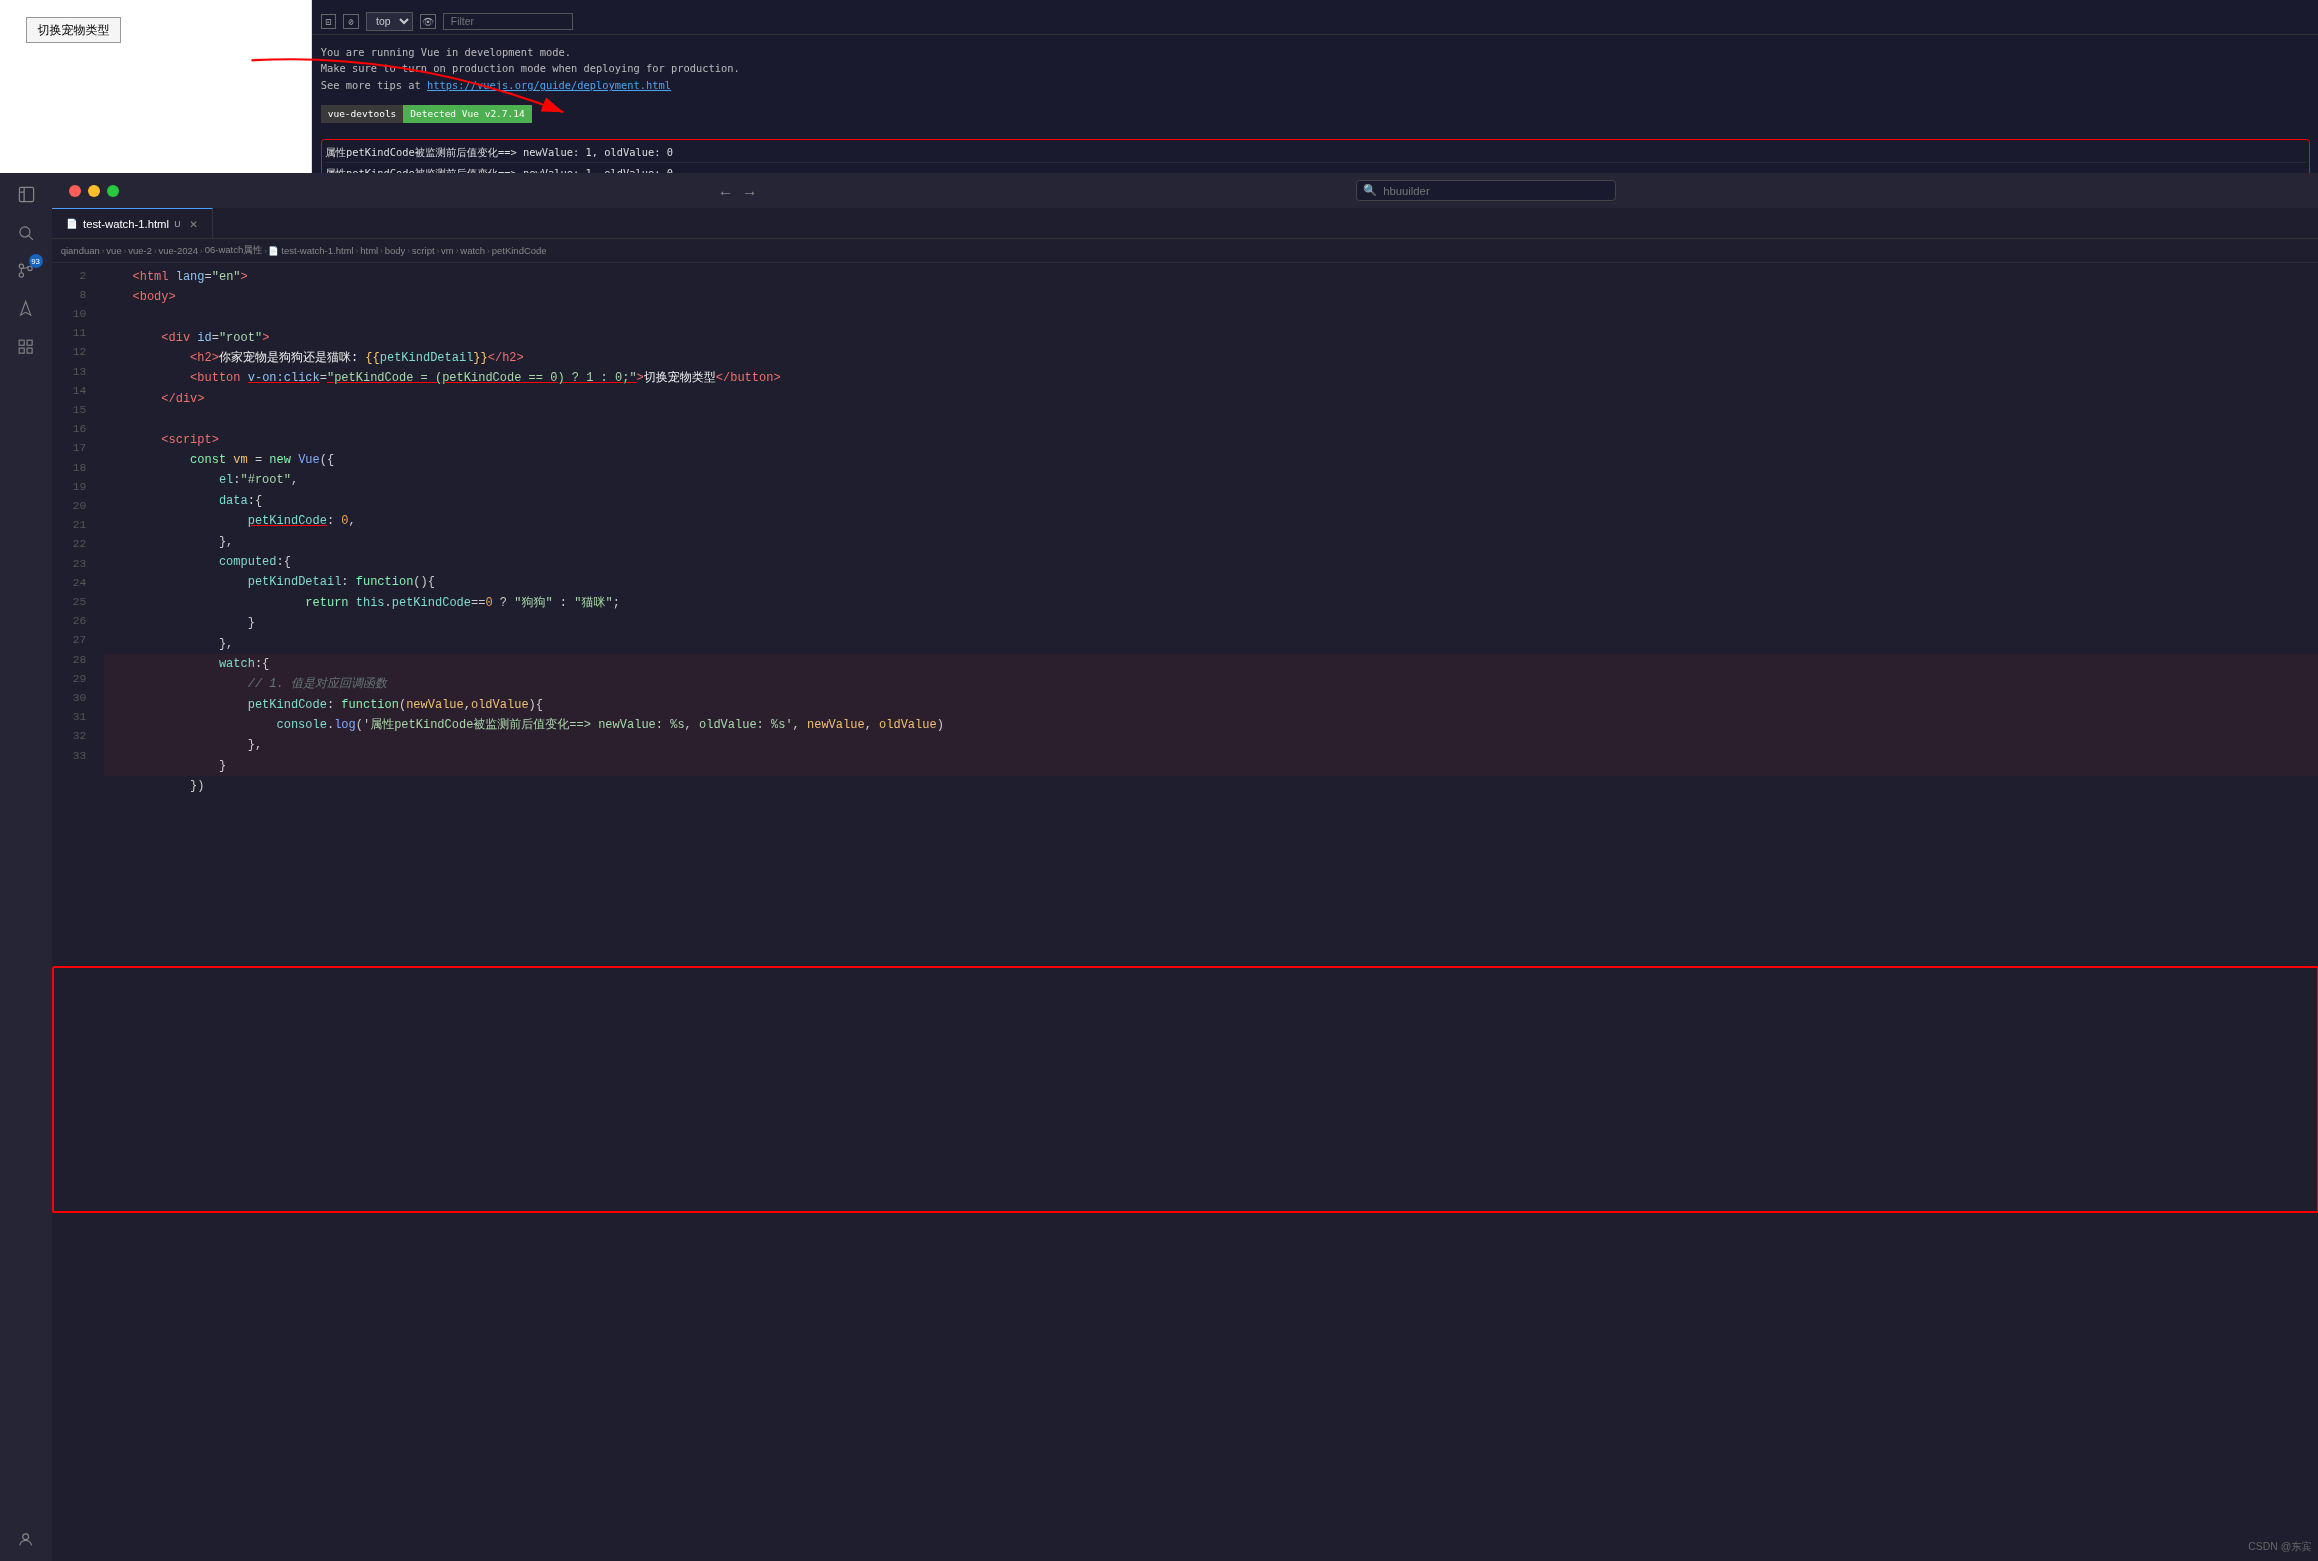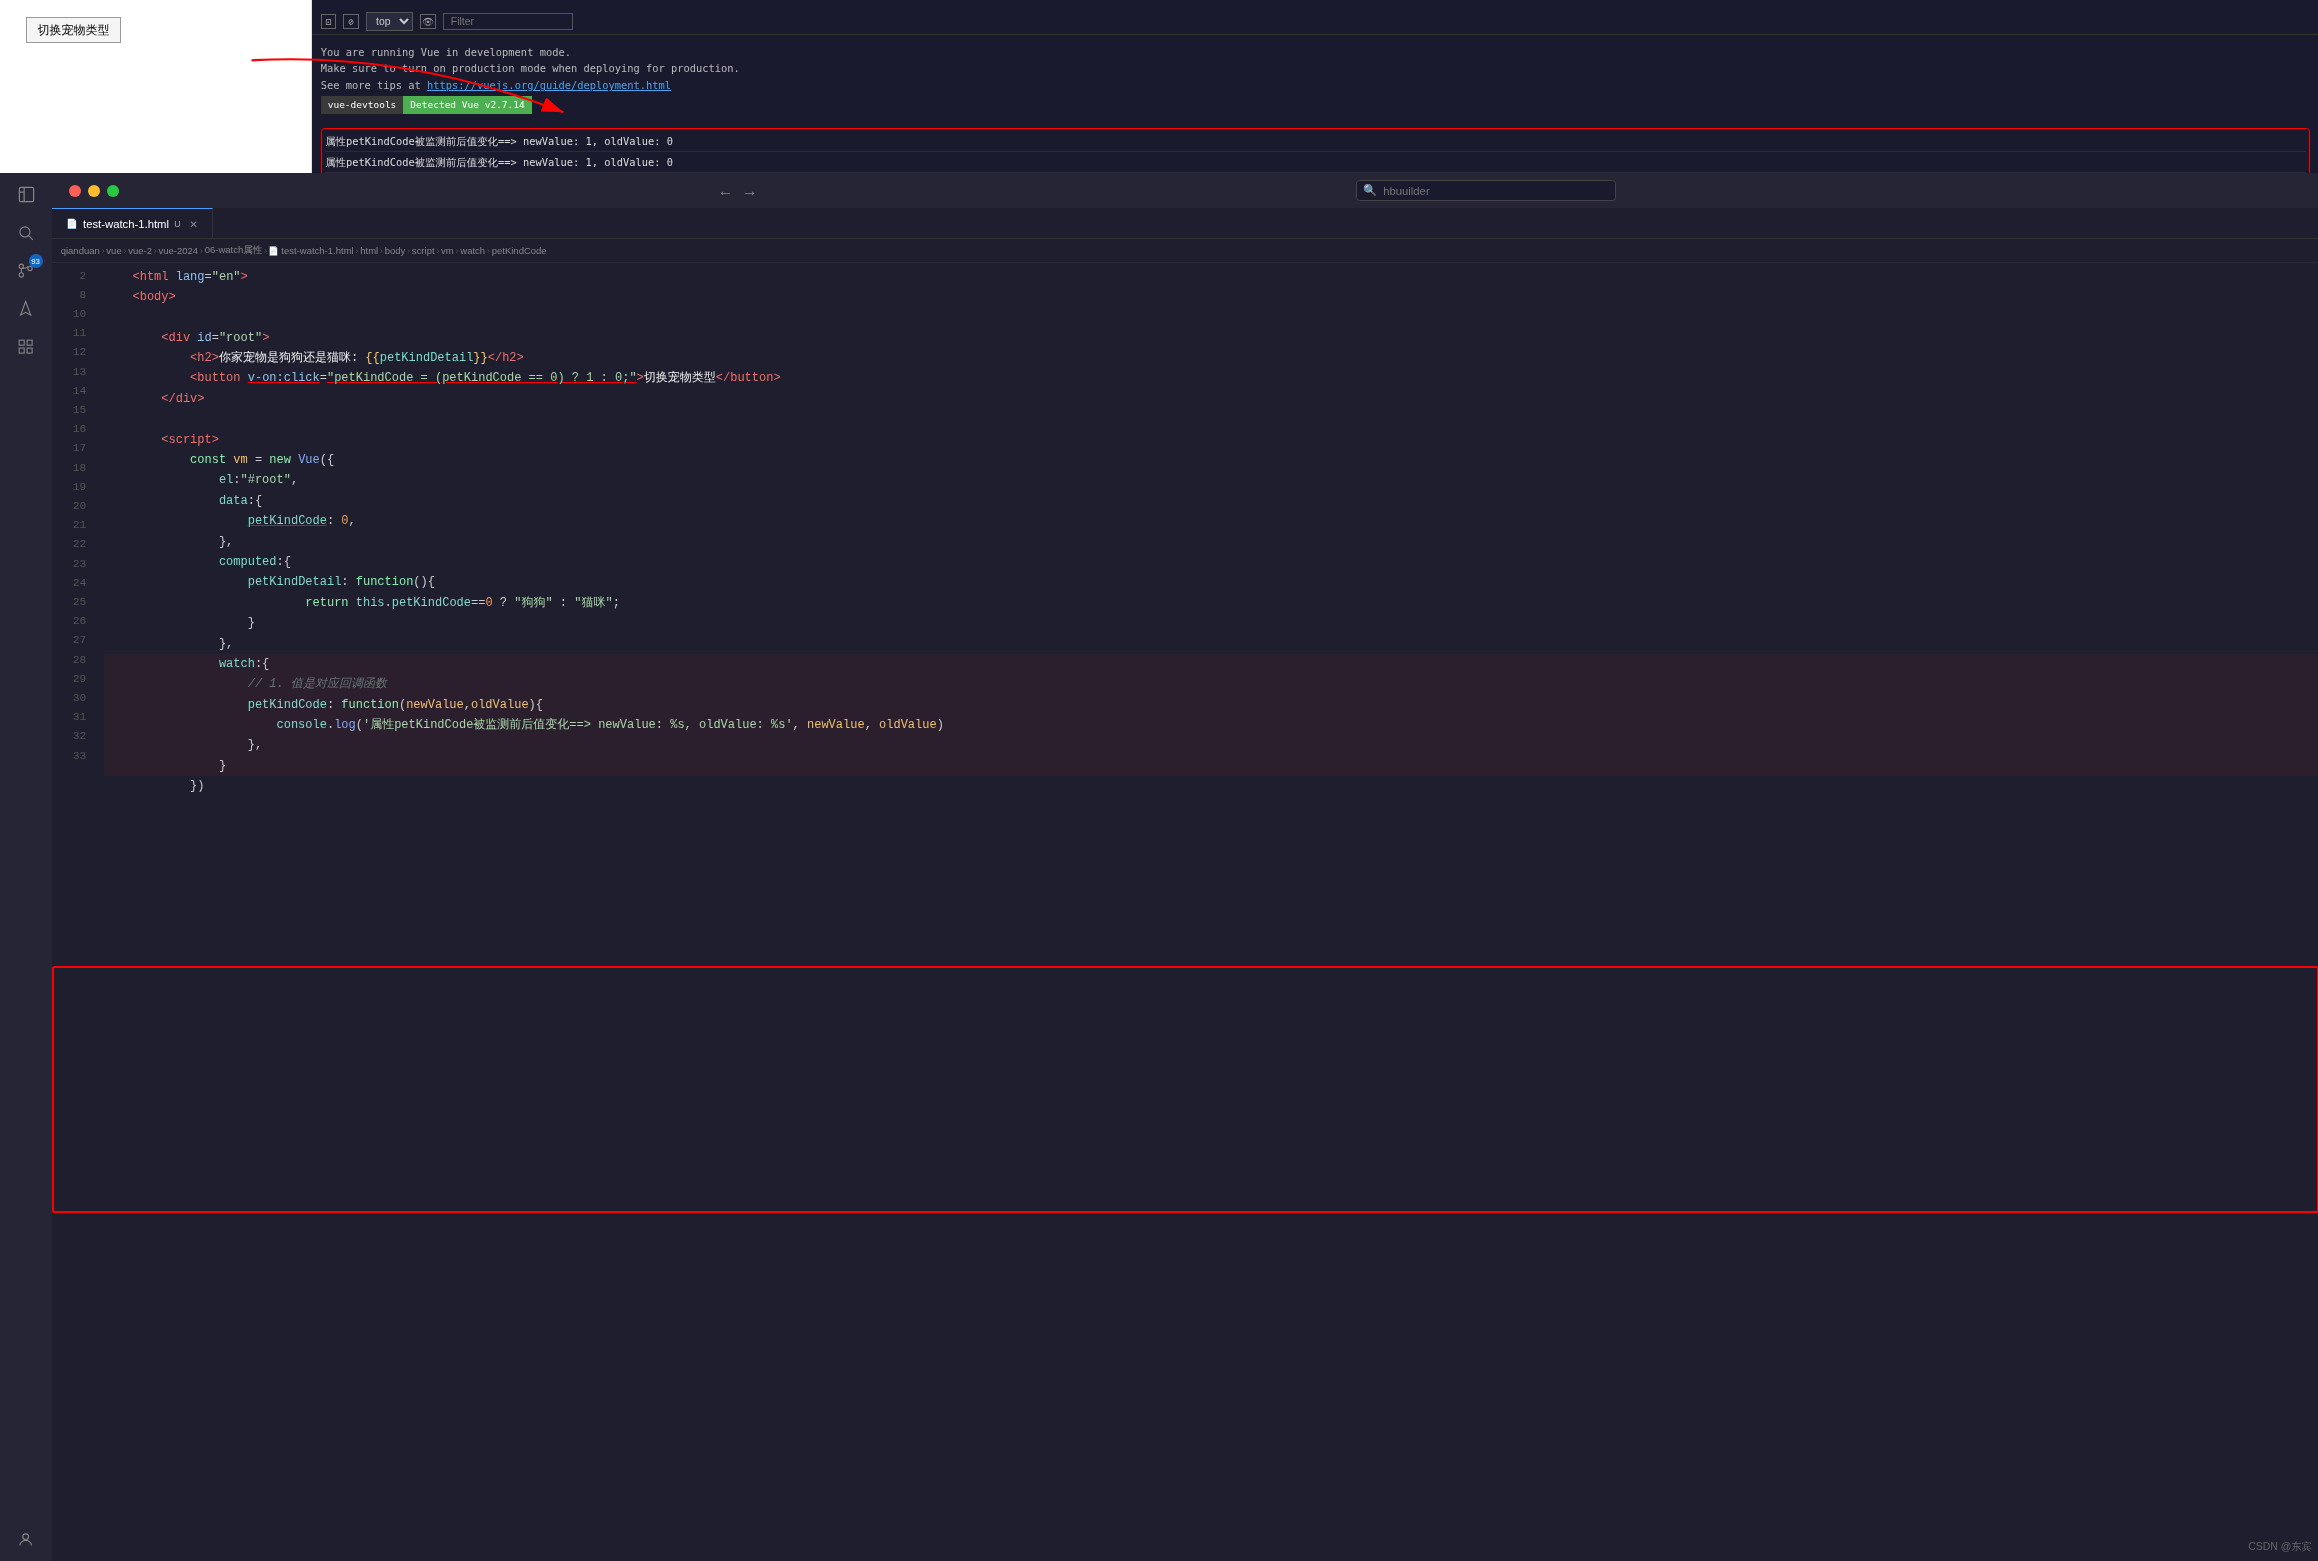--- a/index.html
+++ b/index.html
@@ -112,7 +112,7 @@
       display: inline-flex;
       align-items: center;
       gap: 0;
-      margin: 2px 0;
+      margin: 11px 0;
       font-size: 10.4px;
     }
 

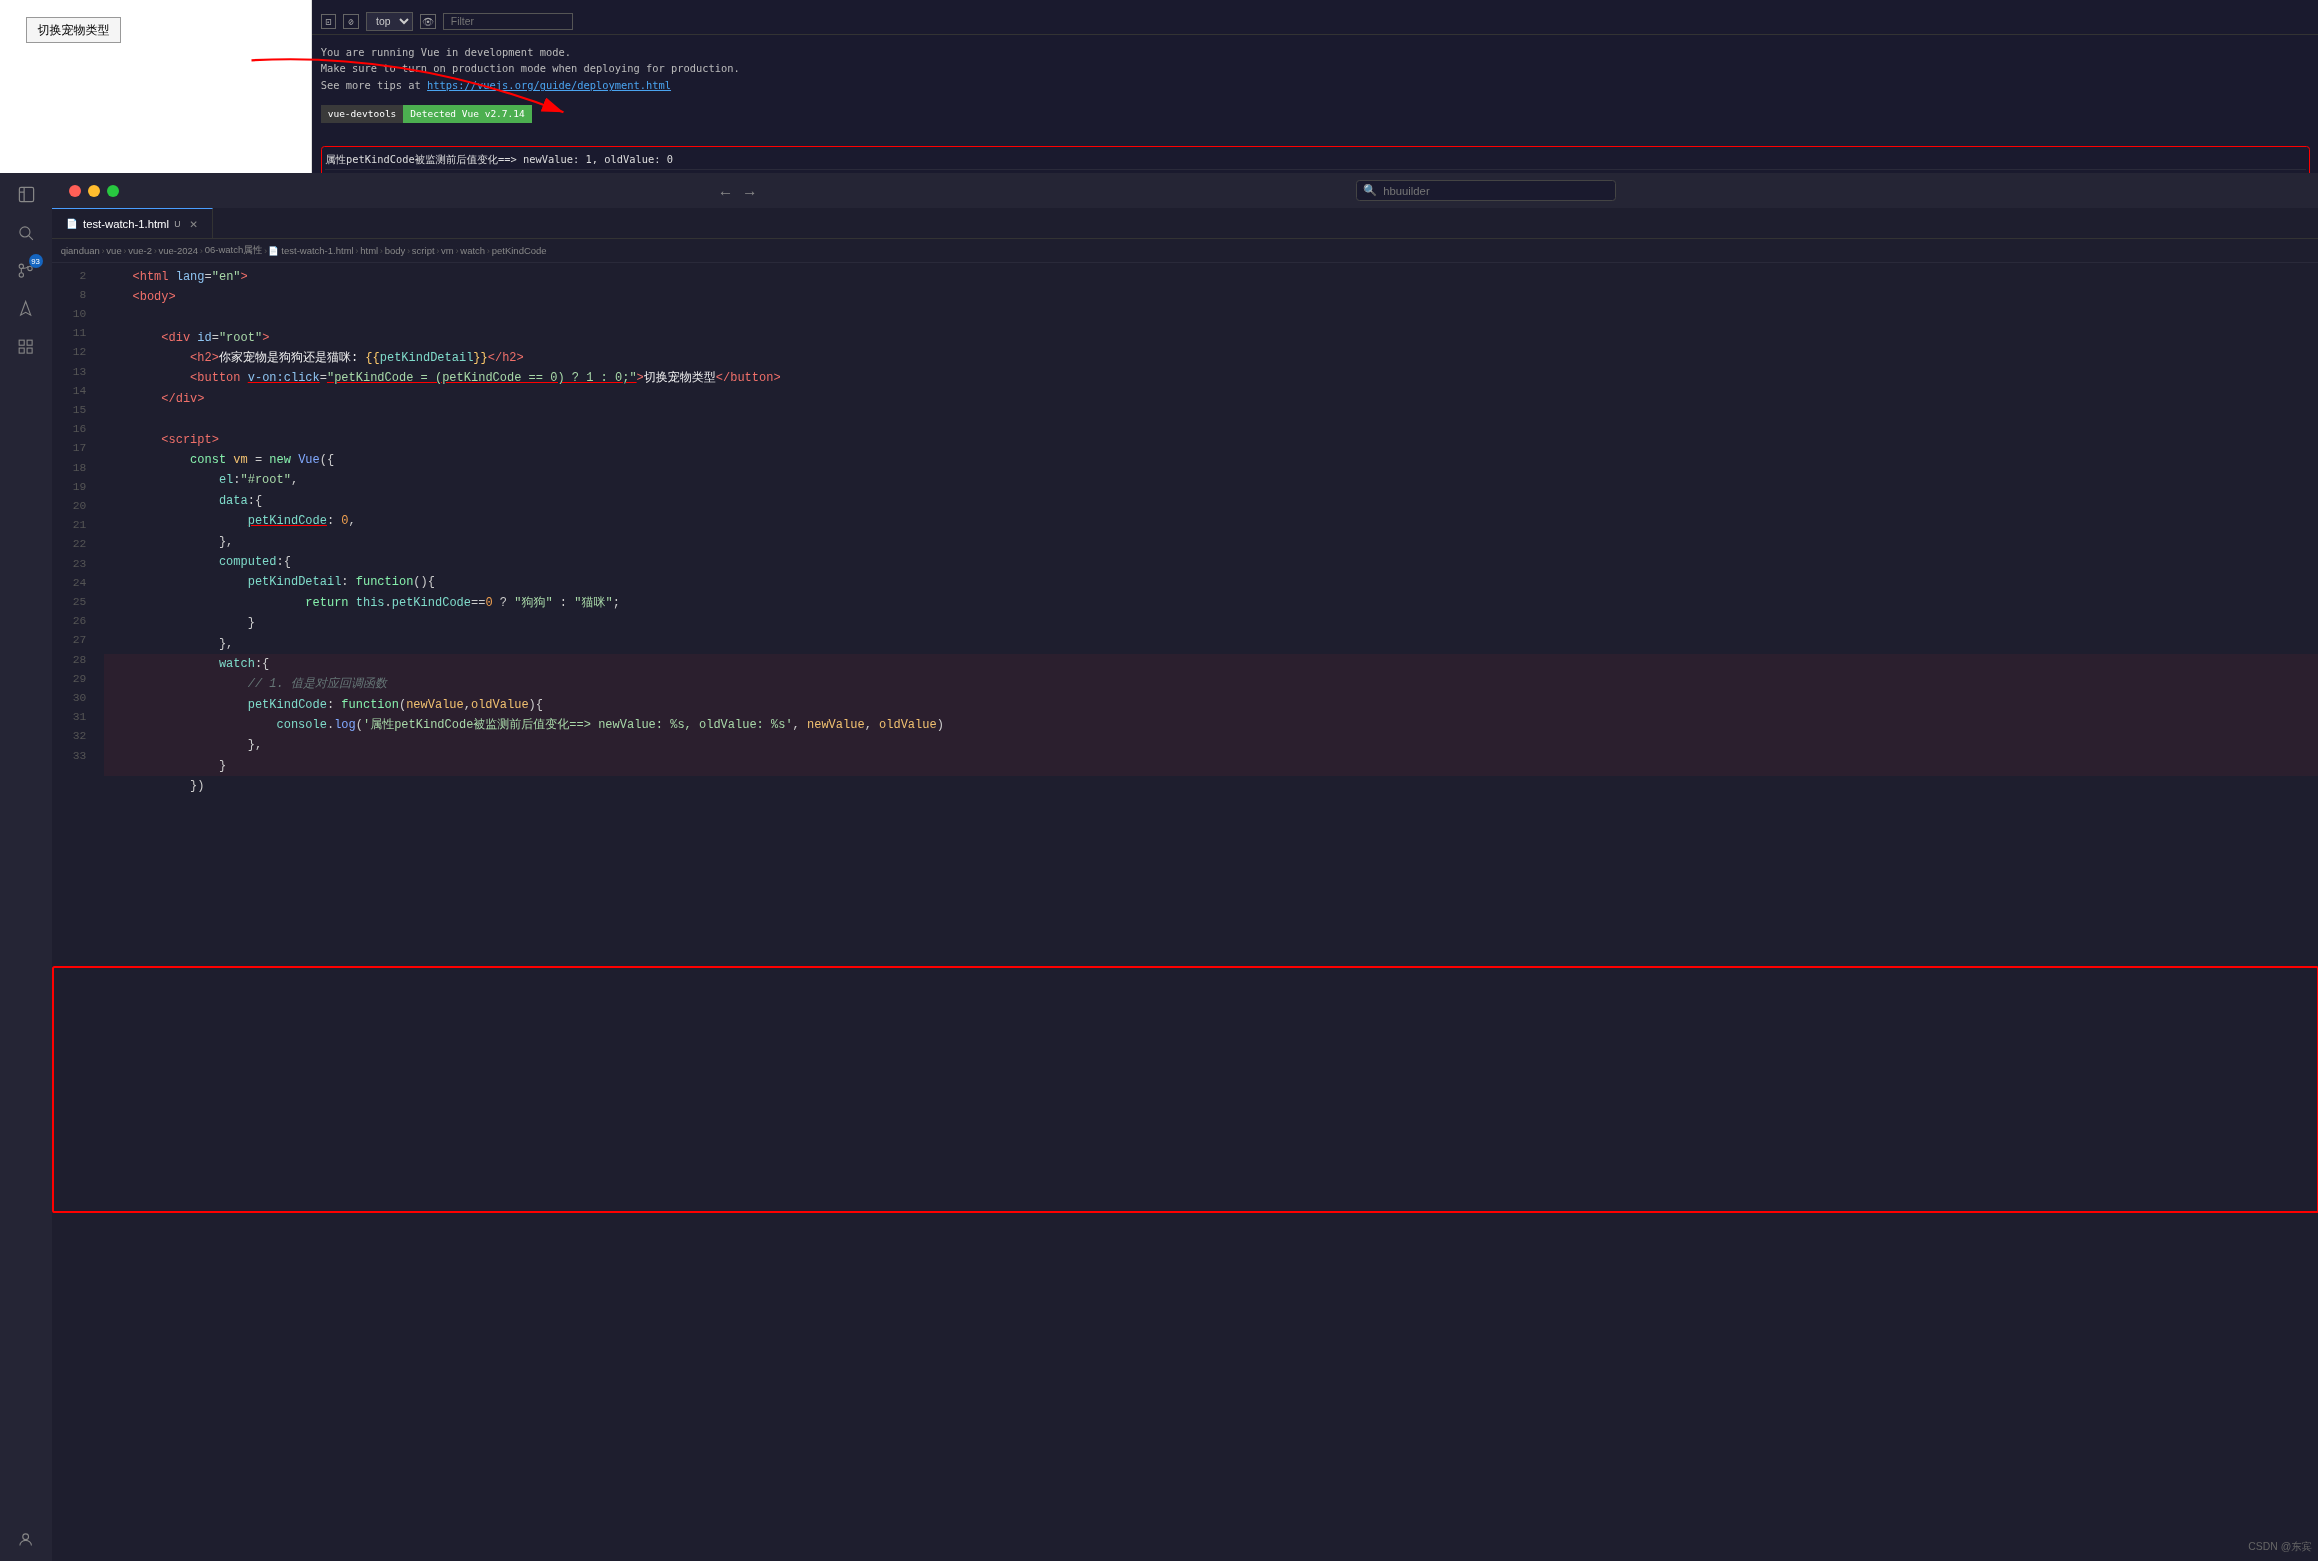--- a/index.html
+++ b/index.html
@@ -406,7 +406,7 @@
         <span class="badge-vue">vue-devtools</span>
         <span class="badge-detected">Detected Vue v2.7.14</span>
       </div>
-      <div style="border: 1.7px solid red; border-radius: 3.5px; padding: 1.7px 3.5px; margin-top: 12px;">
+      <div style="border: 1.7px solid red; border-radius: 3.5px; padding: 1.7px 3.5px; margin-top: 5px;">
         <div class="console-log-line">属性petKindCode被监测前后值变化==&gt; newValue: 1, oldValue: 0</div>
         <div class="console-log-line">属性petKindCode被监测前后值变化==&gt; newValue: 1, oldValue: 0</div>
       </div>

